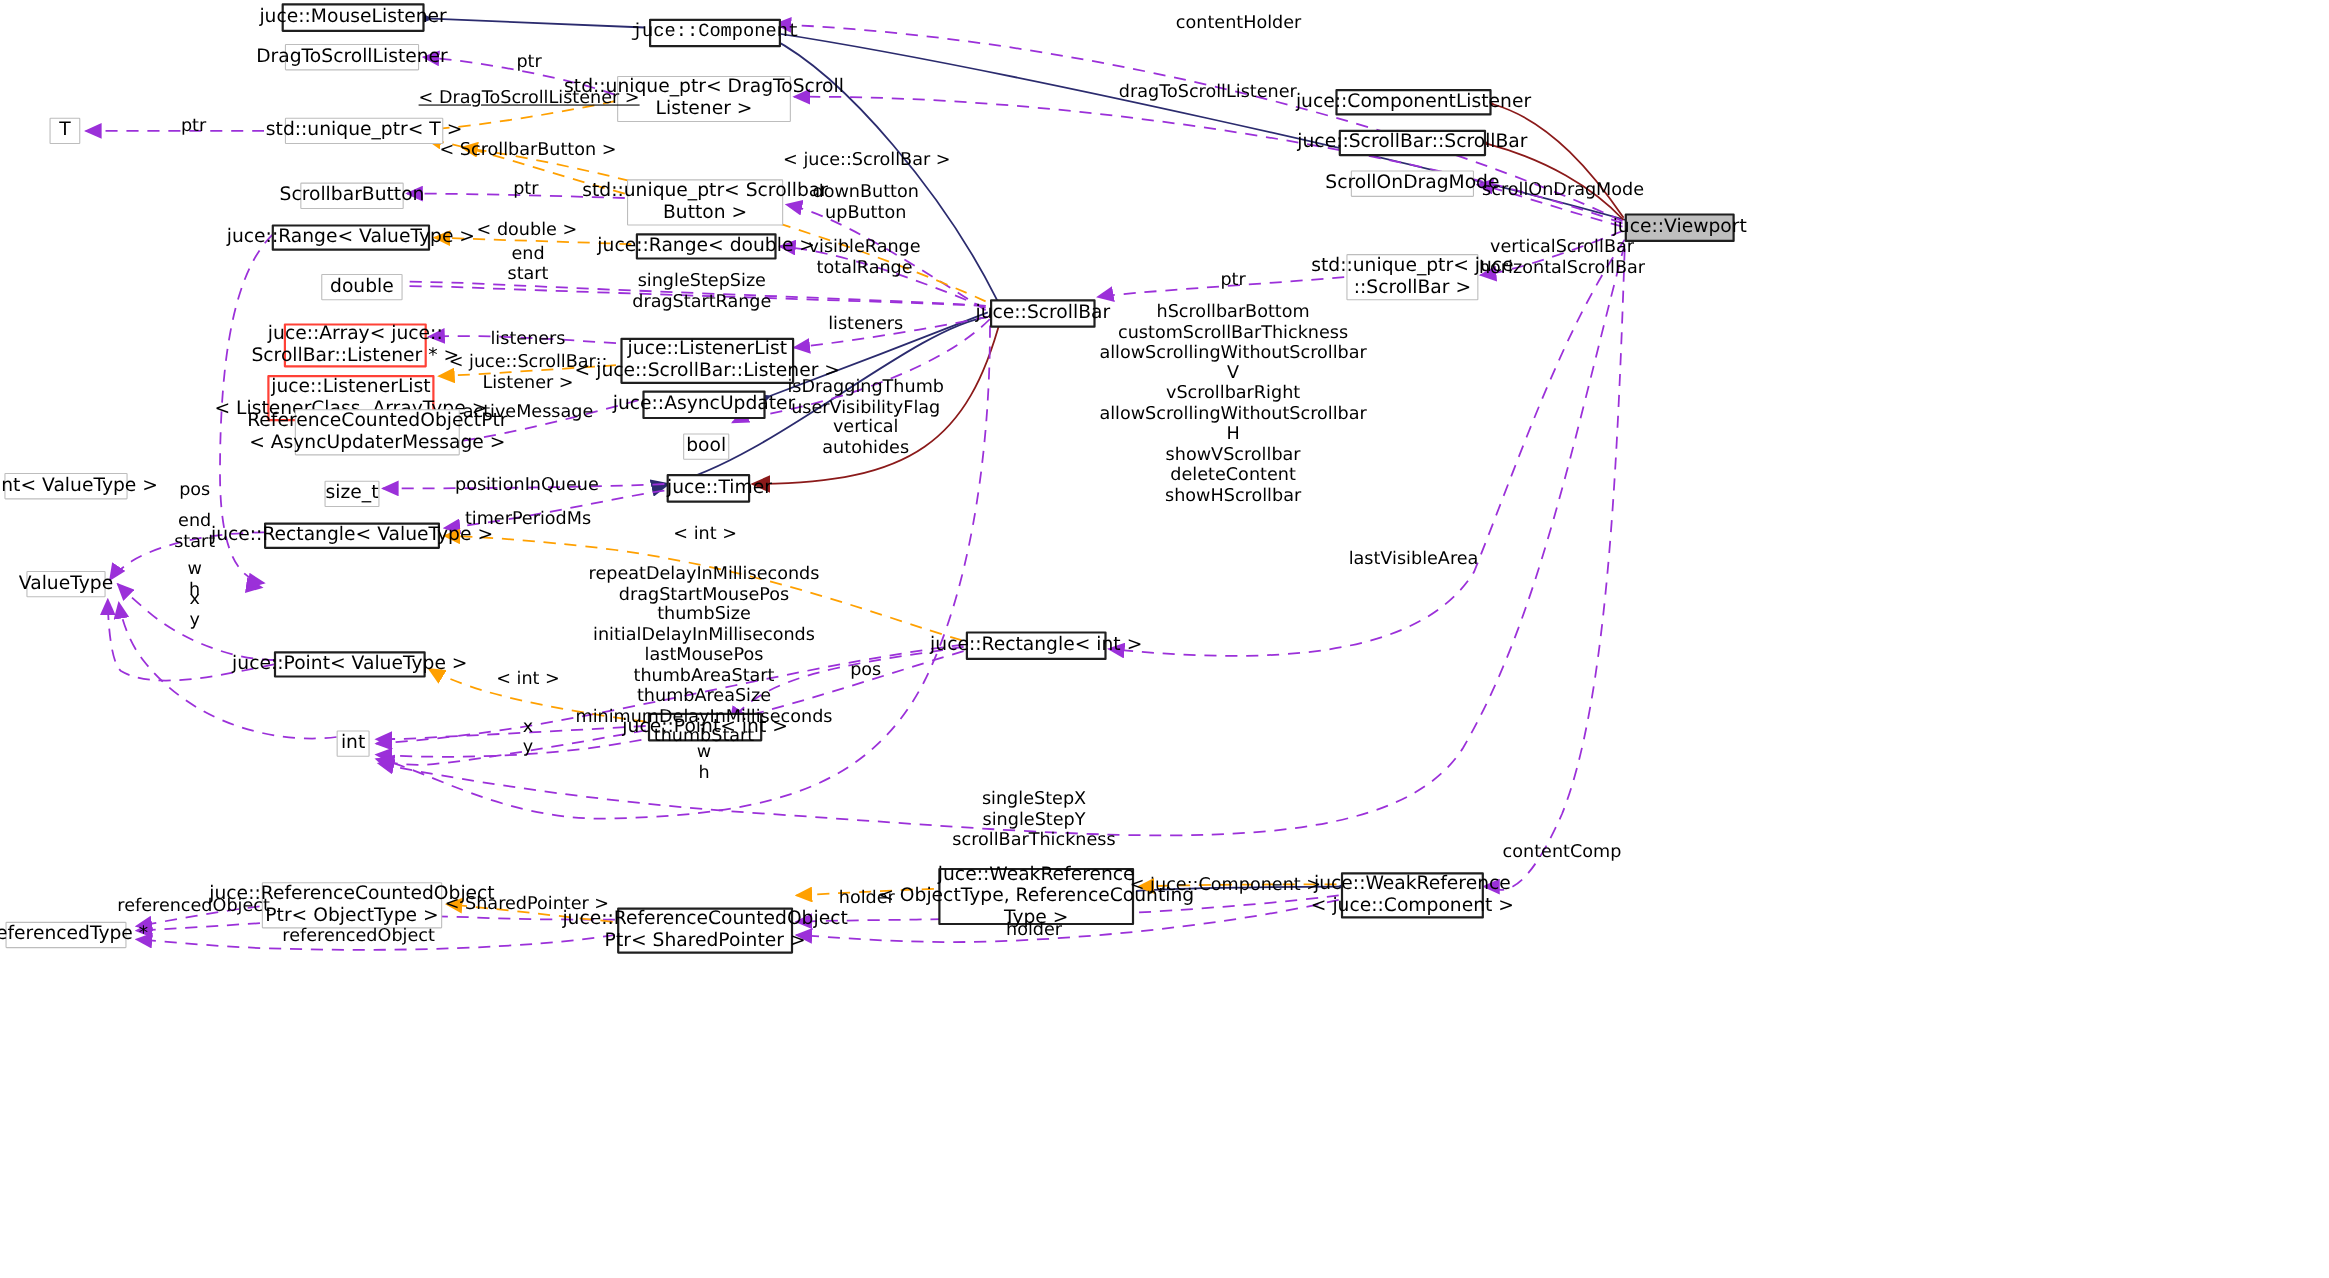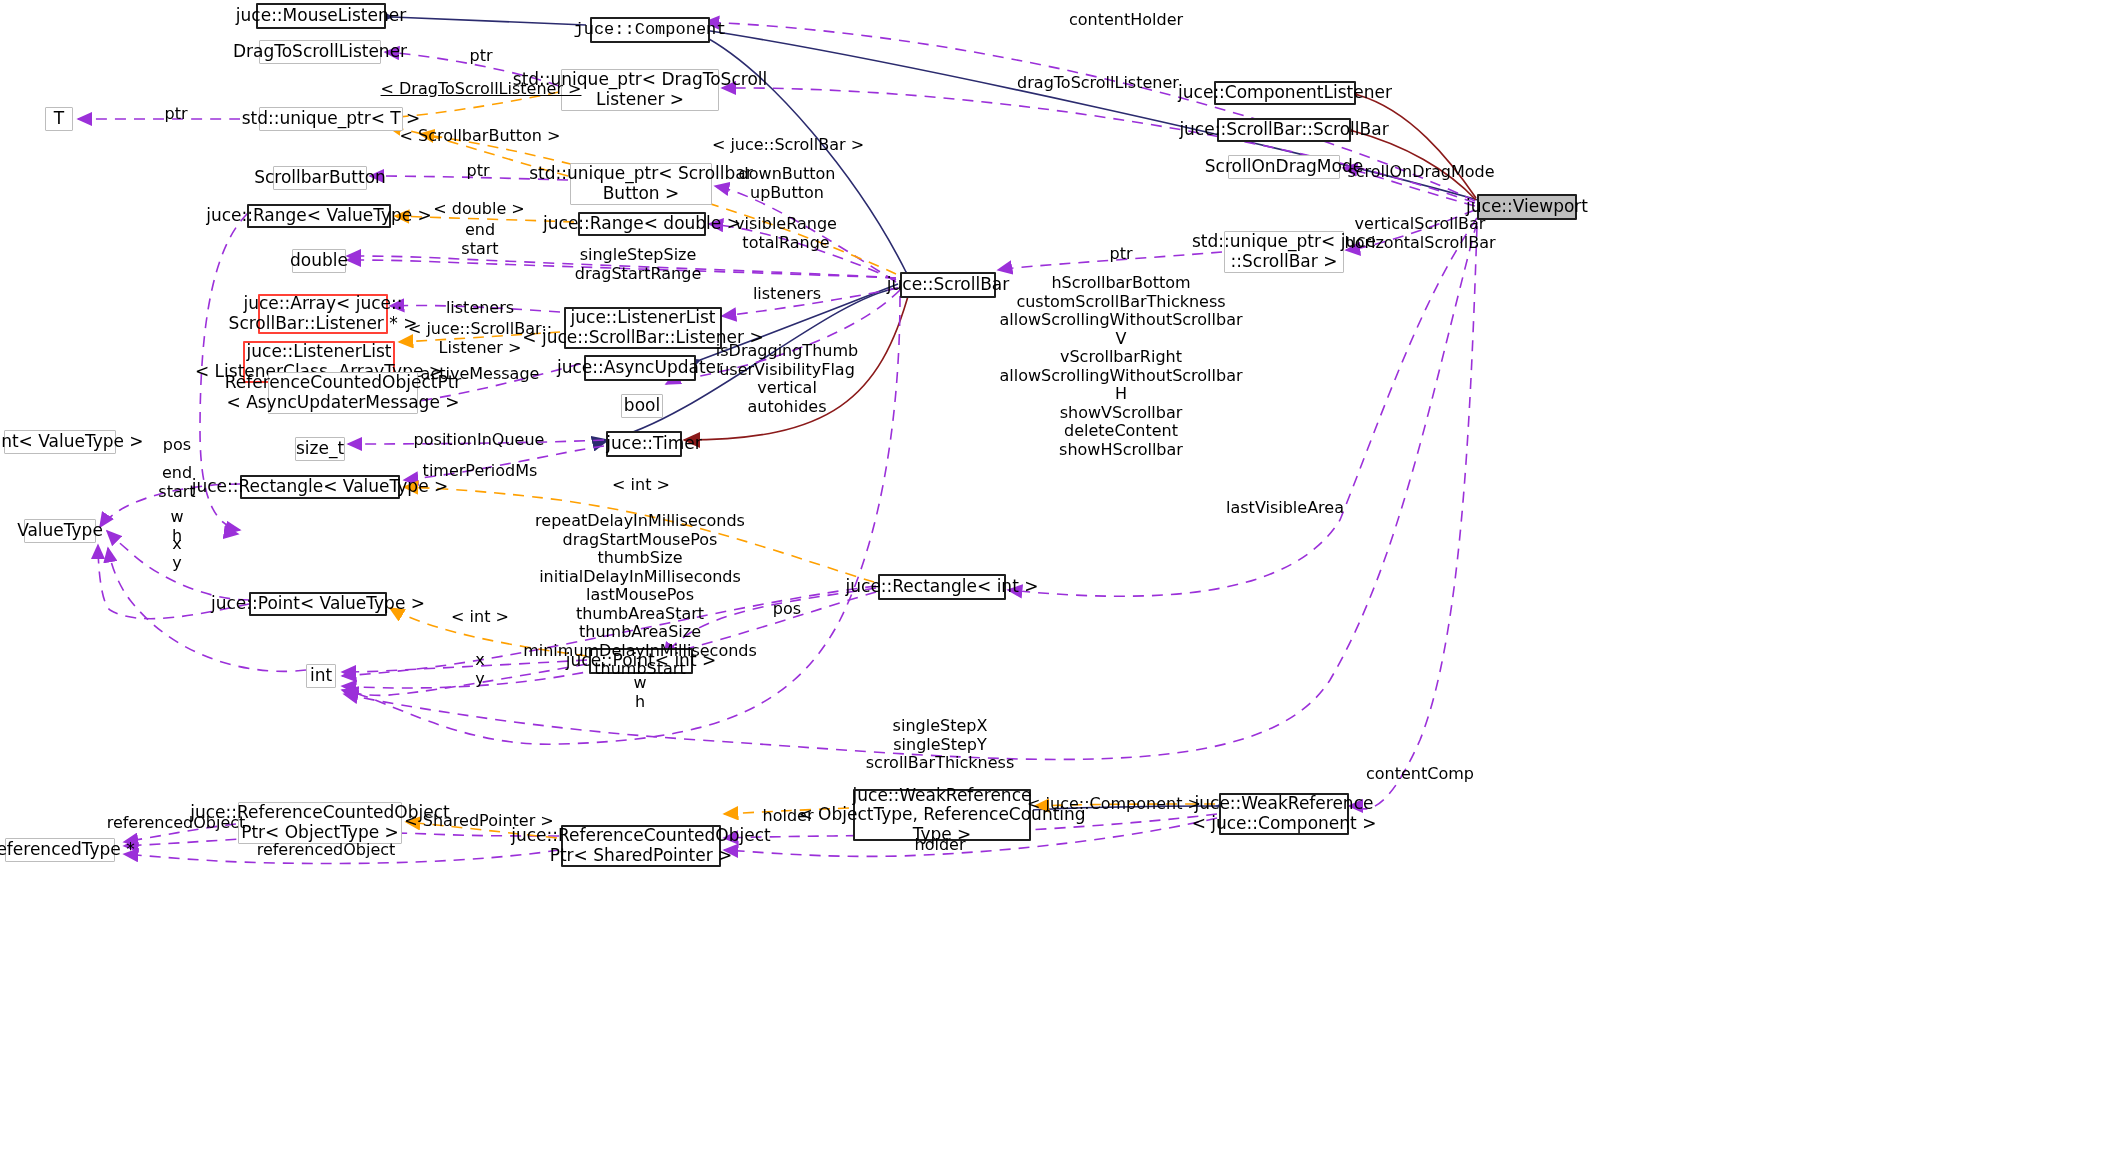--- a/index.html
+++ b/index.html
@@ -157,7 +157,7 @@
       <div class="node strong" style="left: 578px; top: 212px; width: 128px; height: 24px;">juce::Range&lt; double &gt;</div>
       <div class="node" style="left: 1224px; top: 231px; width: 120px; height: 42px;">std::unique_ptr&lt; juce
 ::ScrollBar &gt;</div>
-      <div class="node" style="left: 292px; top: 249px; width: 54px; height: 24px;">double</div>
+      <div class="node" style="left: 292px; top: 249px; width: 74px; height: 24px;">double</div>
       <div class="node strong" style="left: 900px; top: 272px; width: 96px; height: 26px;">juce::ScrollBar</div>
       <div class="node red" style="left: 258px; top: 294px; width: 130px; height: 40px;">juce::Array&lt; juce::
 ScrollBar::Listener * &gt;</div>

